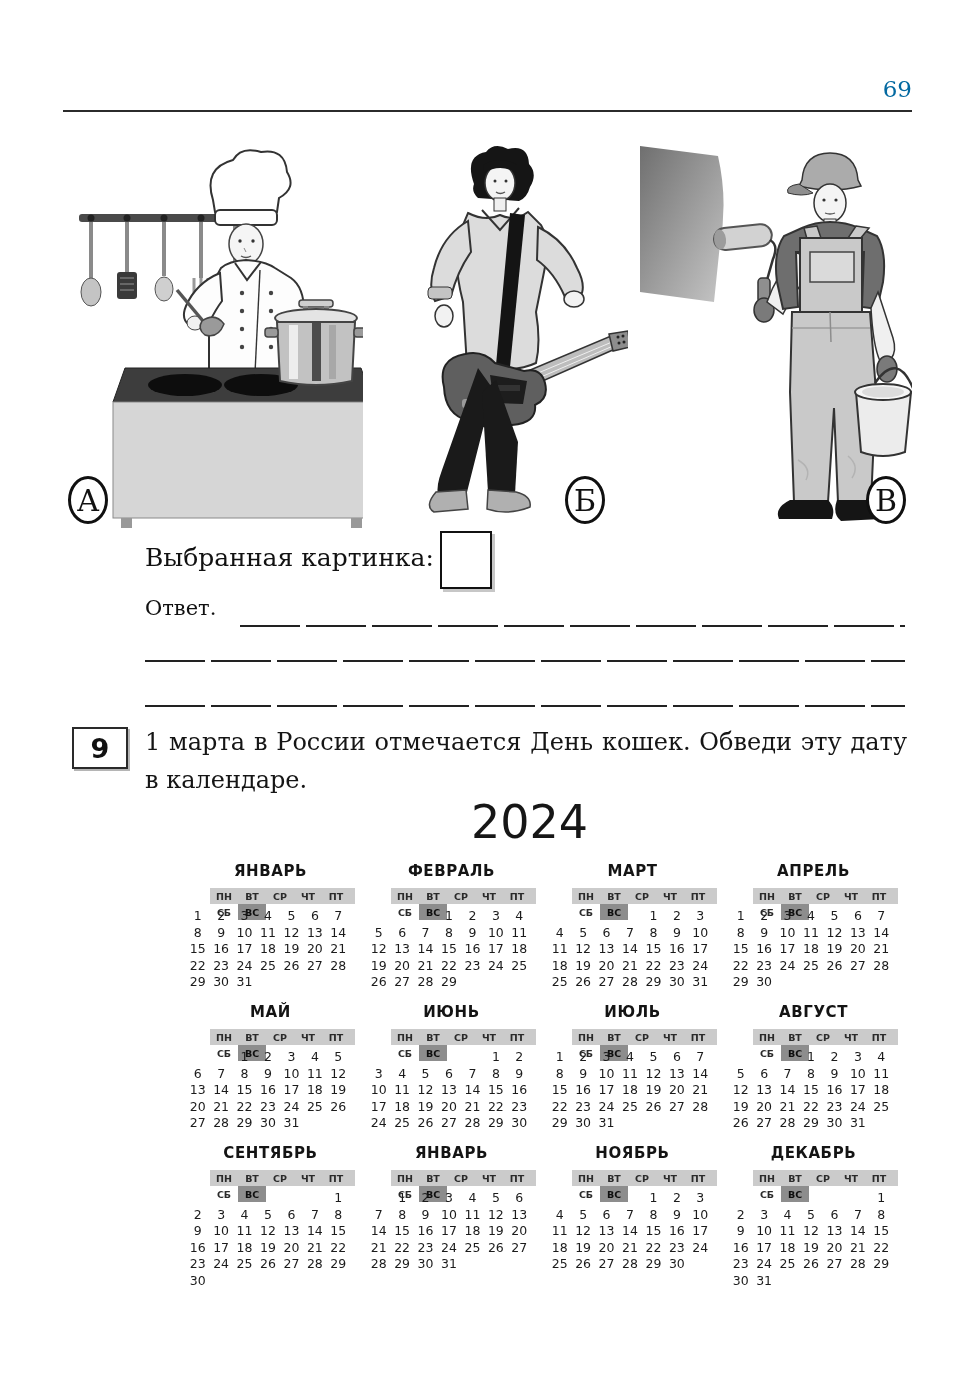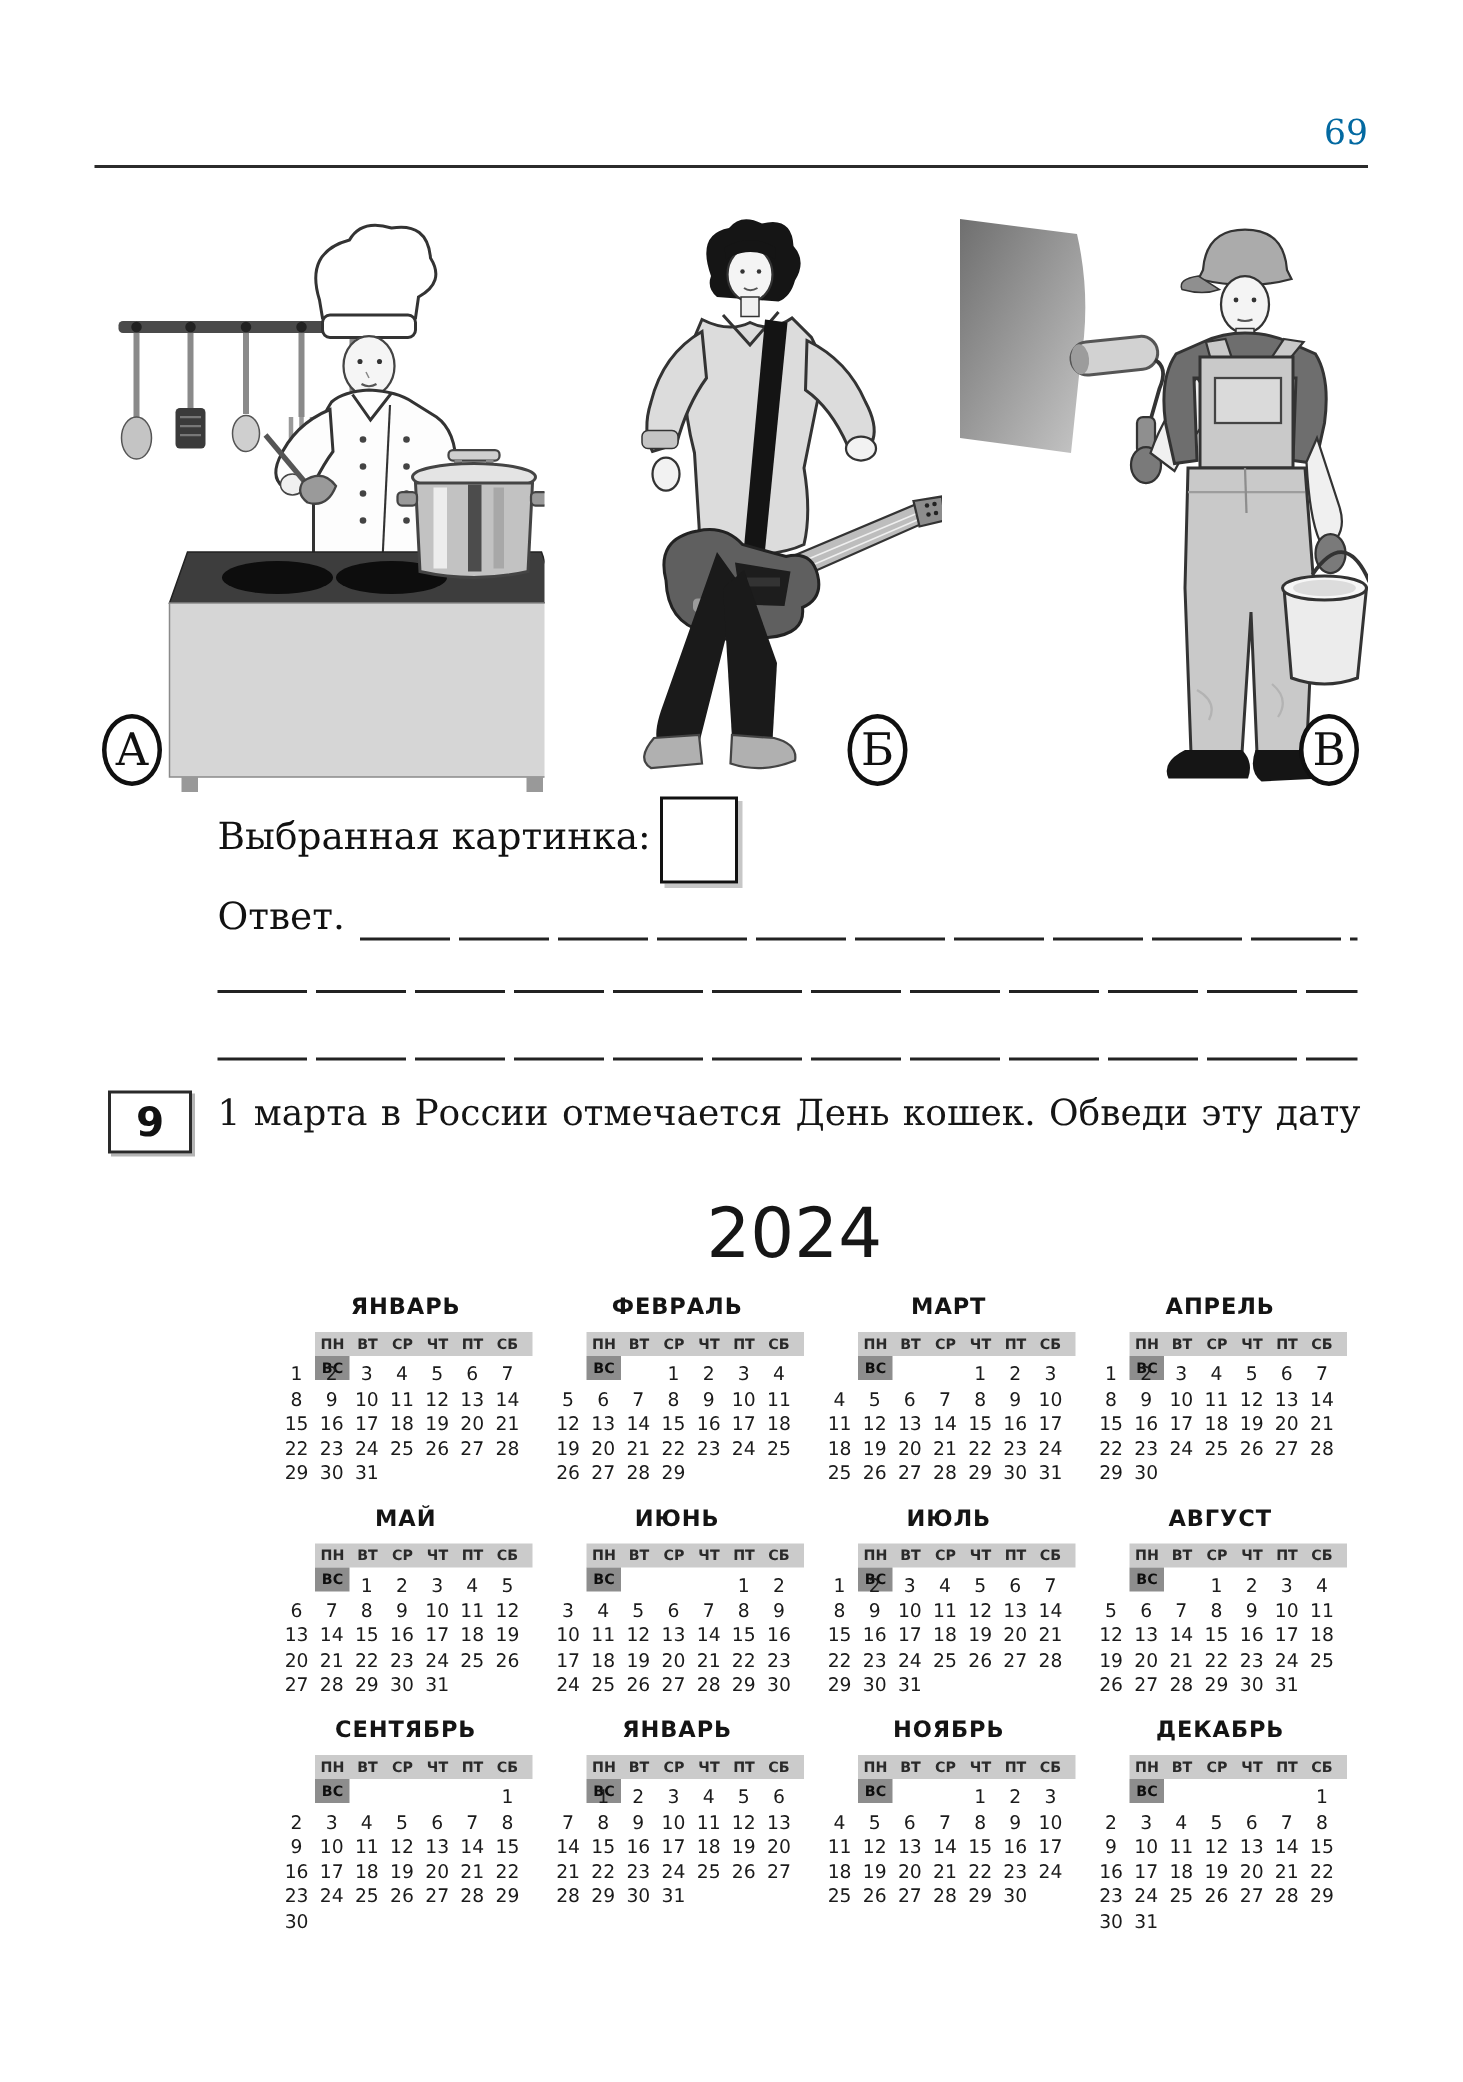--- a/index.html
+++ b/index.html
@@ -29,7 +29,7 @@
   .sel-label{position:absolute;left:145px;top:543px;font-size:25px;}
   .sel-box{position:absolute;left:440px;top:531px;width:48px;height:54px;background:#fff;
            border:2px solid #111;box-shadow:3px 3px 0 rgba(0,0,0,0.22);}
-  .ans-label{position:absolute;left:145px;top:596px;font-size:25px;}
+  .ans-label{position:absolute;left:145px;top:596px;font-size:21px;}
   .wline{position:absolute;height:2px;
          background:repeating-linear-gradient(to right,#222 0 60px,rgba(0,0,0,0) 60px 66px);}
   .ans-line{left:240px;top:625px;width:665px;}

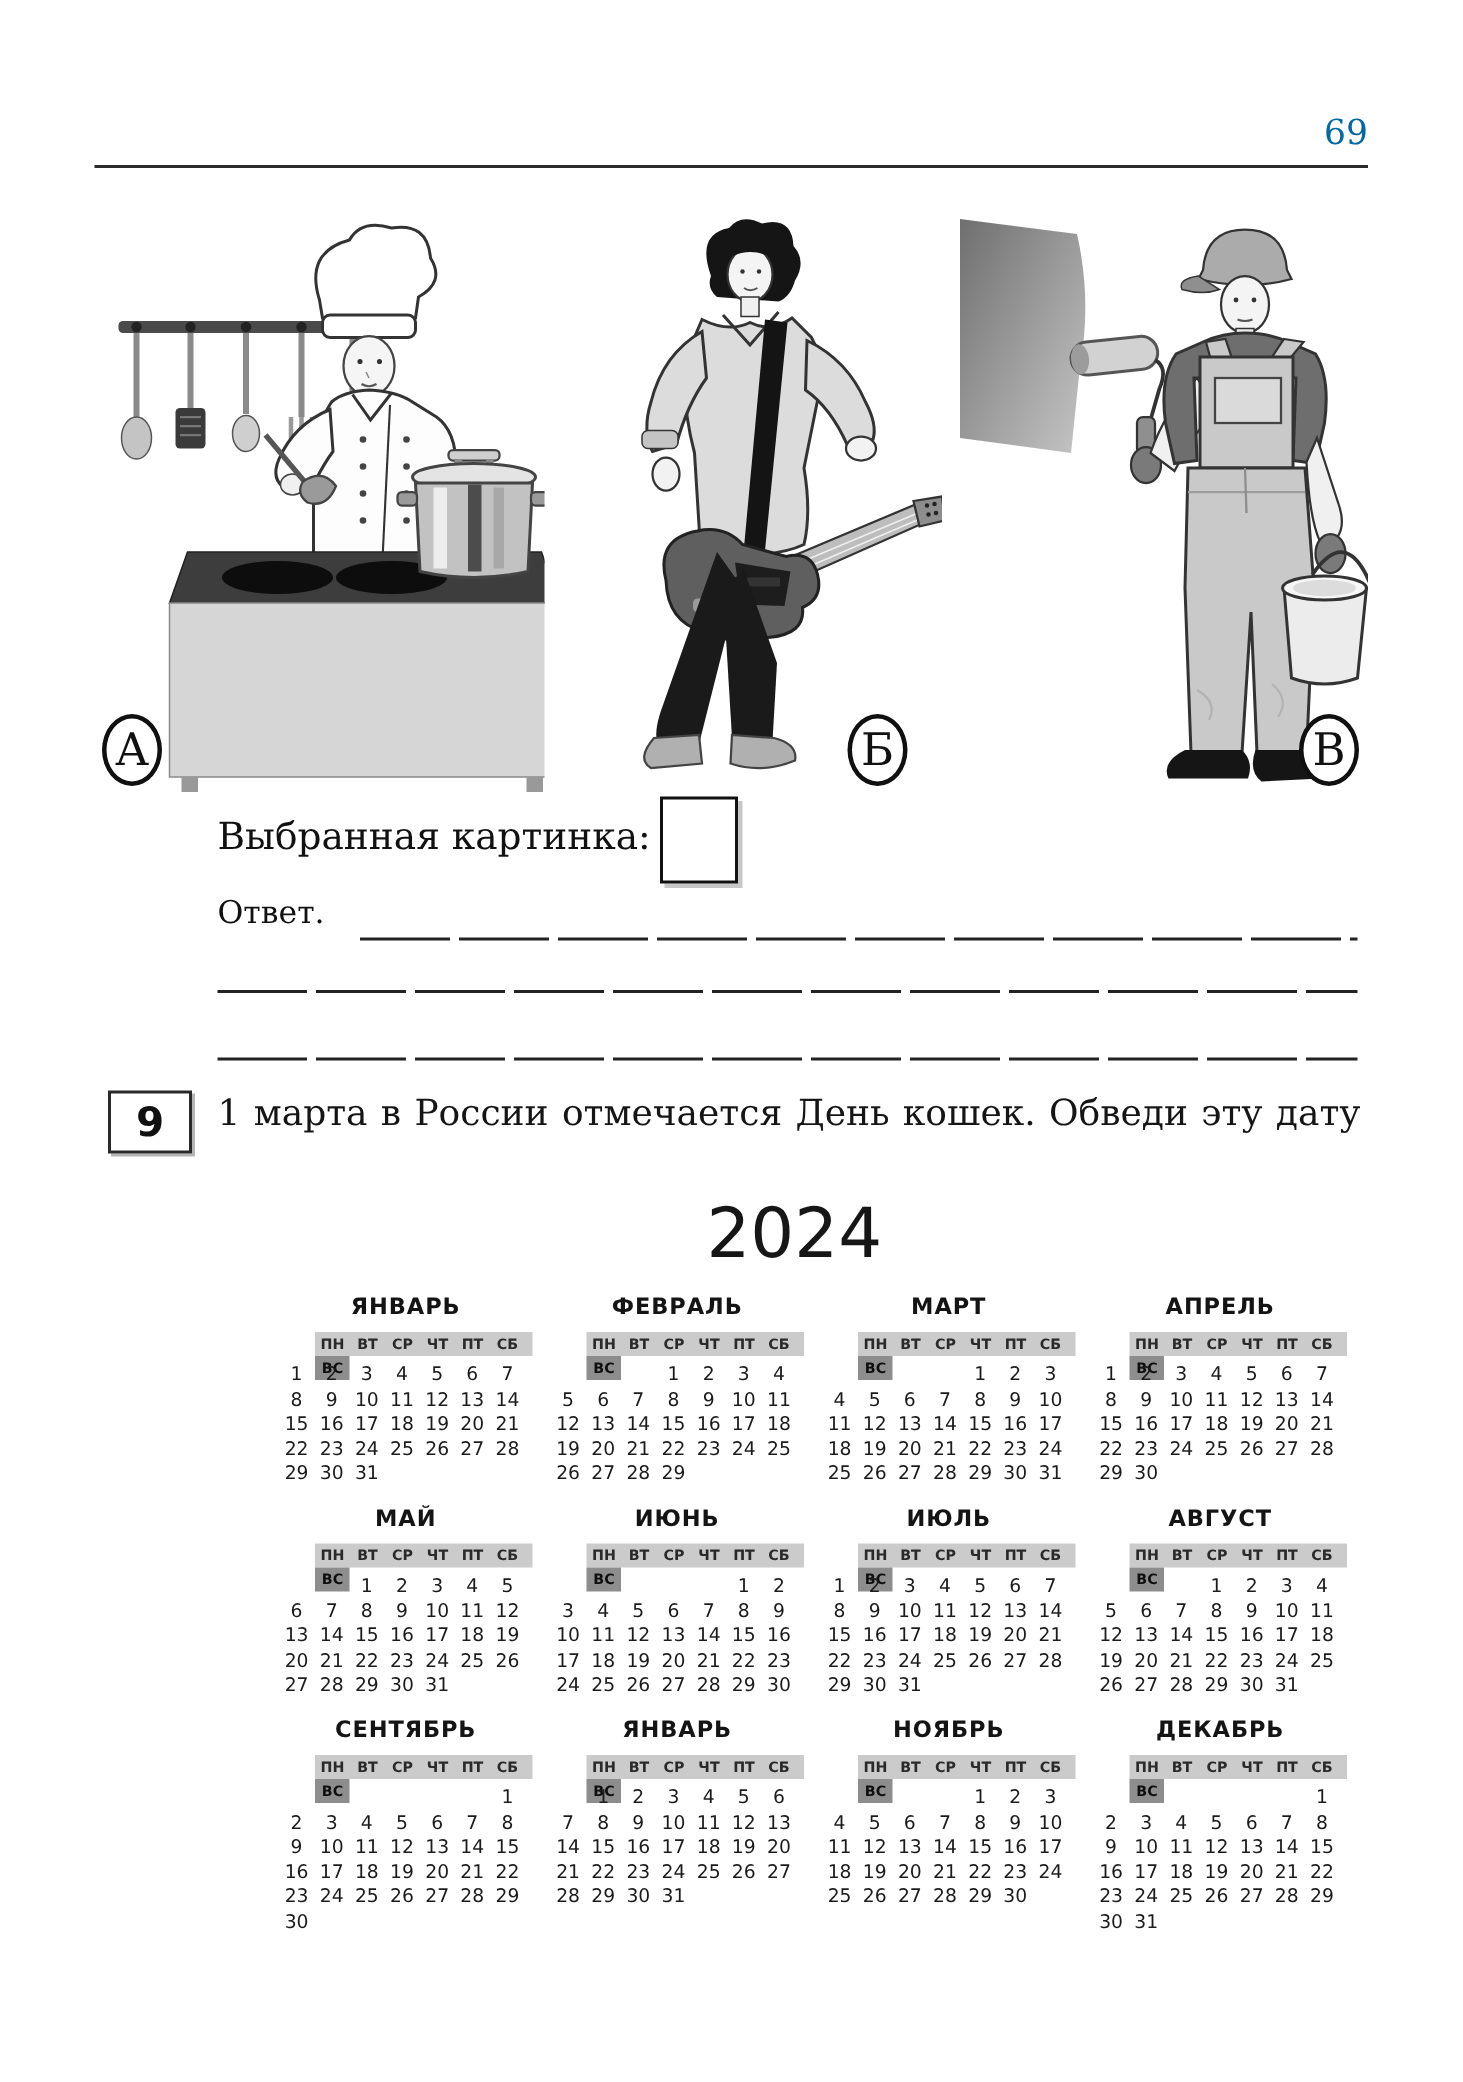--- a/index.html
+++ b/index.html
@@ -255,6 +255,7 @@
   <div class="q-box">9</div>
   <div class="q-text">
     <div class="q-line1">1 марта в России отмечается День кошек. Обведи эту дату</div>
+    <div class="q-line2">в календаре.</div>
   </div>
 
   <div class="cal-year">2024</div>

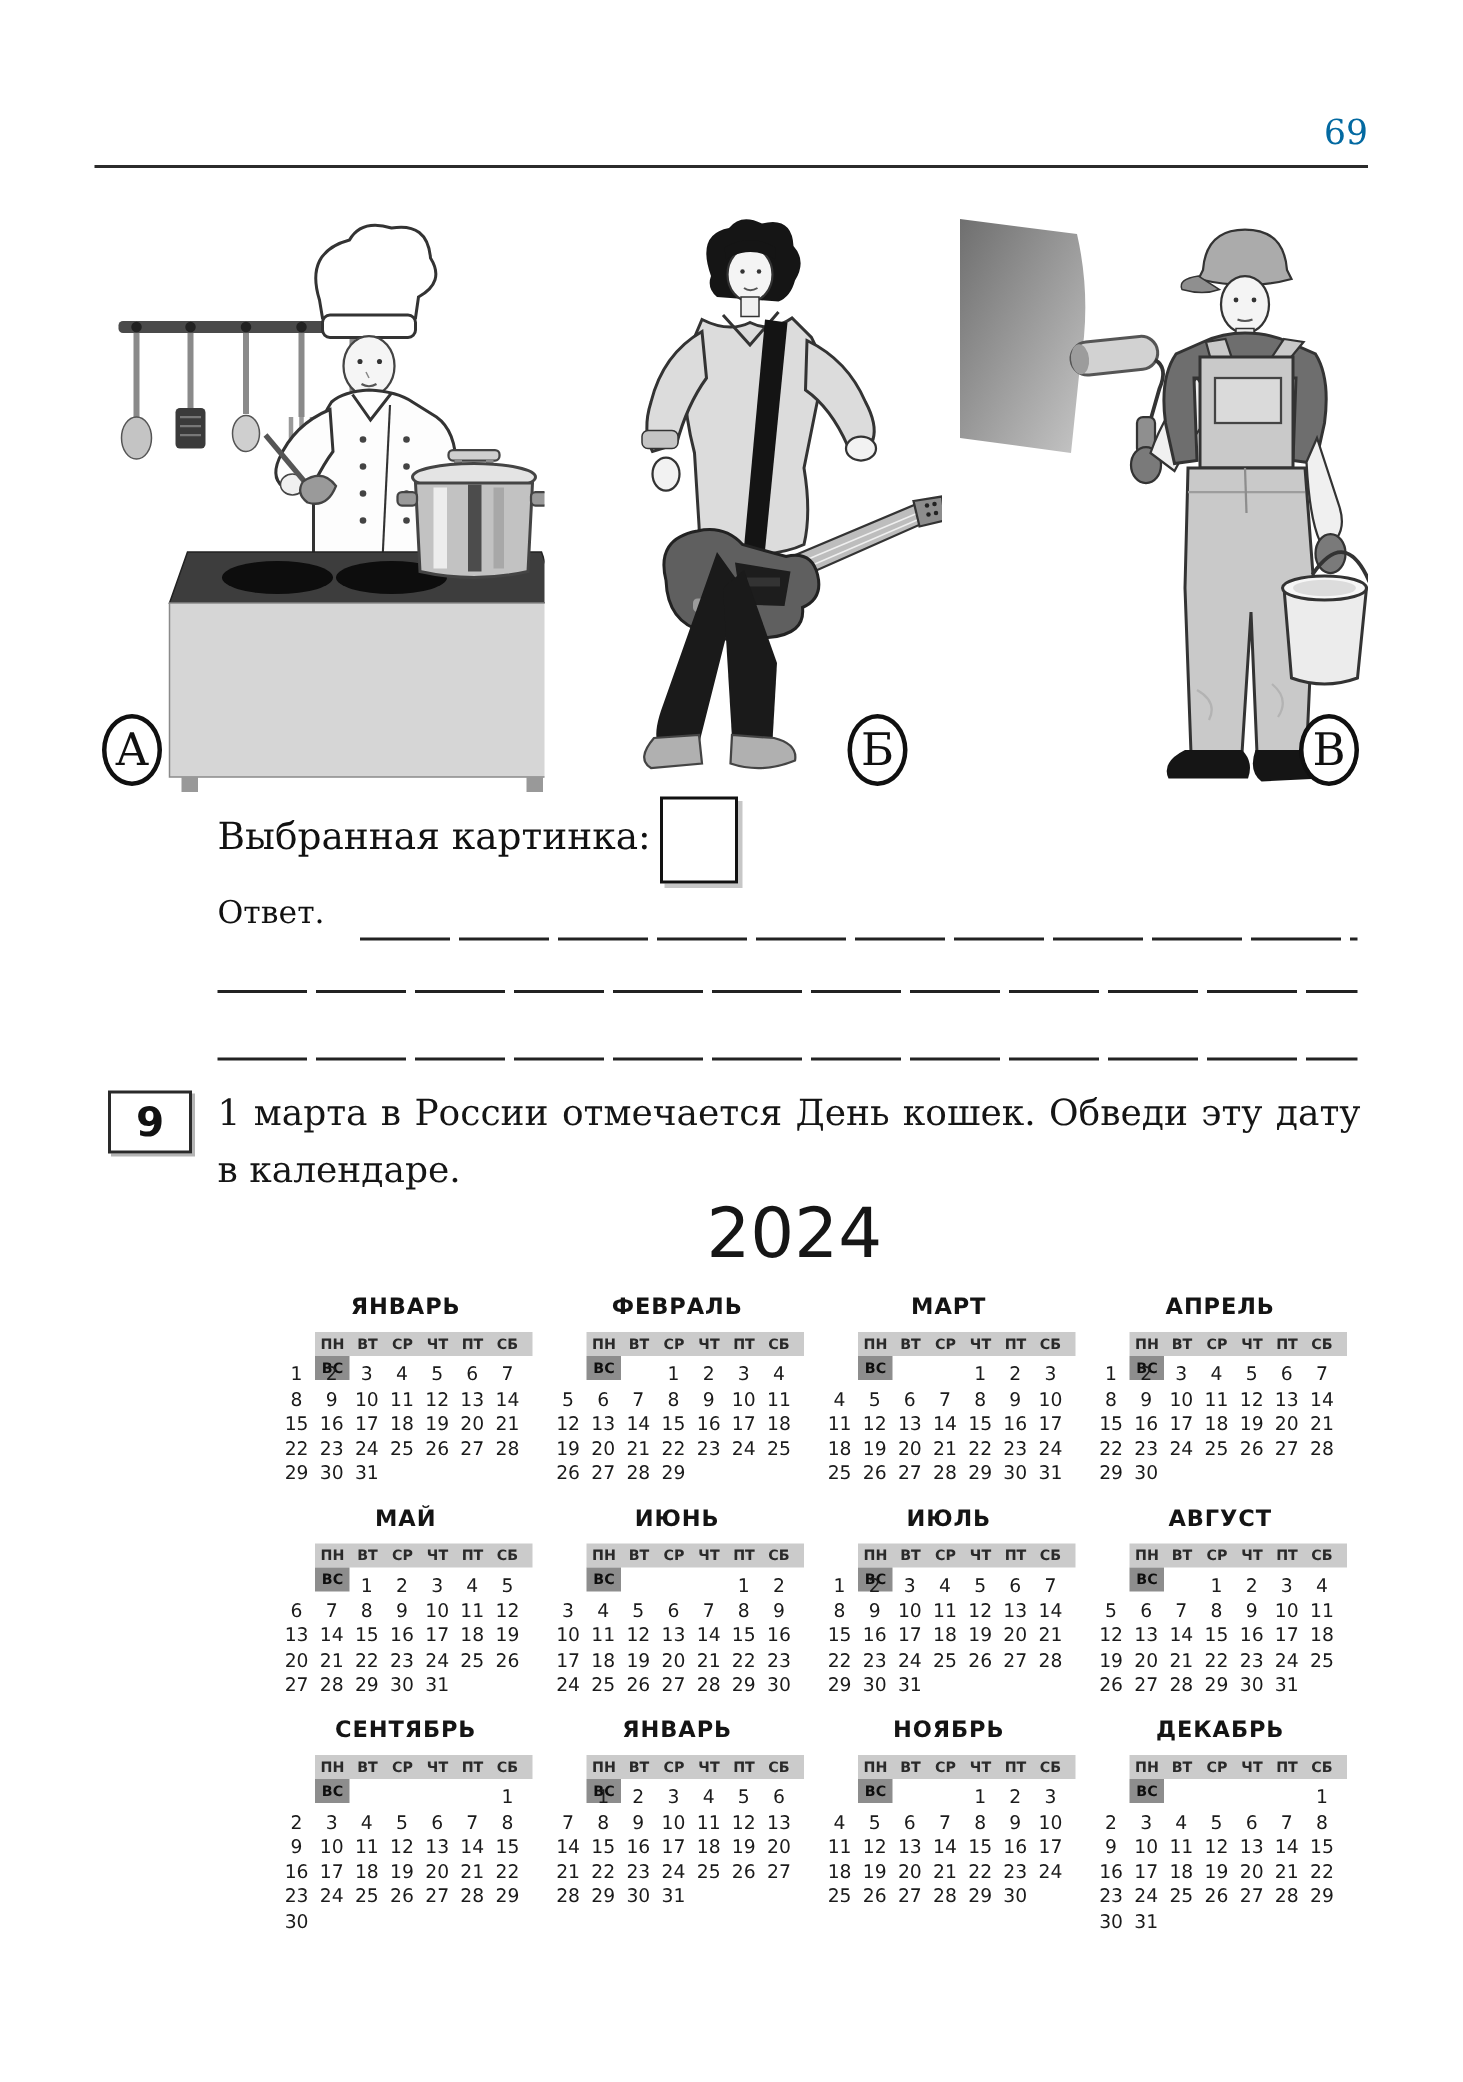--- a/index.html
+++ b/index.html
@@ -51,7 +51,7 @@
   .month-name{font-family:"DejaVu Sans",sans-serif;font-weight:bold;font-size:15px;letter-spacing:.6px;
               text-align:center;height:18px;line-height:18px;margin-bottom:8px;color:#141414;}
   .weekday-bar{height:16px;background:var(--bar-bg,#cbcbcb);display:grid;
-               grid-template-columns:repeat(6,1fr);padding-right:5px;box-sizing:border-box;margin-left:24px;}
+               grid-template-columns:repeat(5,1fr);padding-right:5px;box-sizing:border-box;margin-left:24px;}
   .wd{font-family:"DejaVu Sans",sans-serif;font-weight:bold;font-size:9.5px;text-align:center;
       color:#2a2a2a;height:16px;line-height:17px;}
   .wd.sun{background:var(--sun-bg,#8d8d8d);color:#0e0e0e;}

